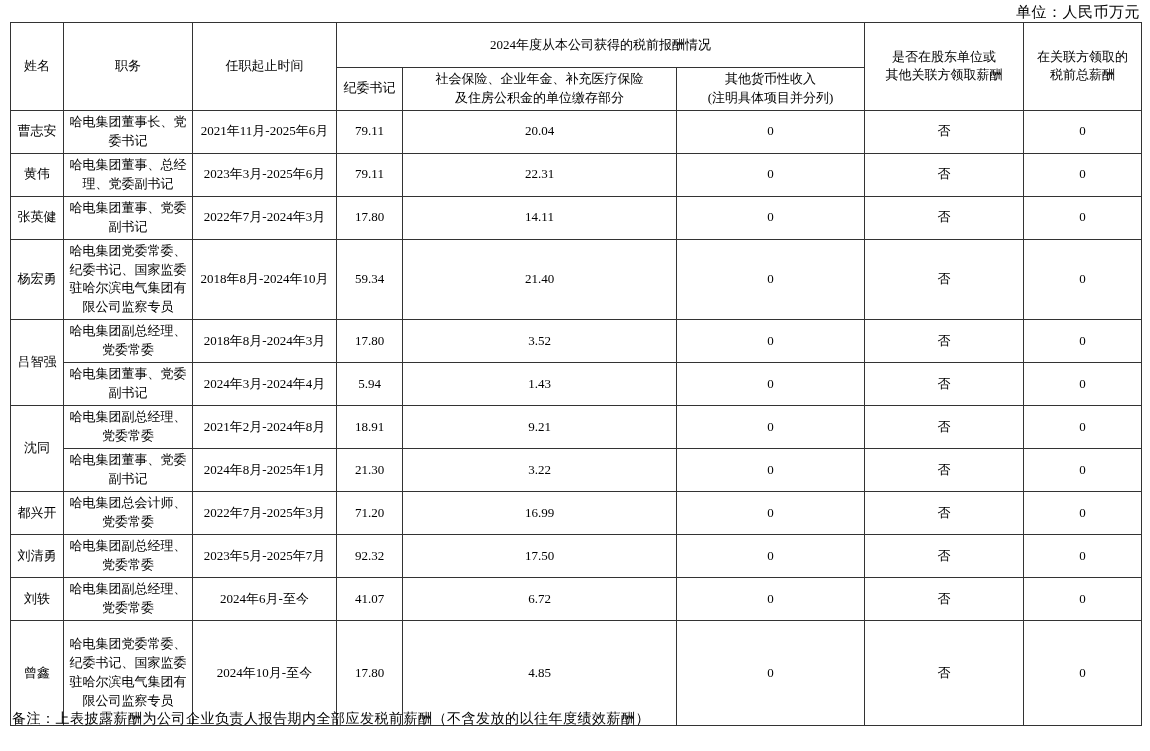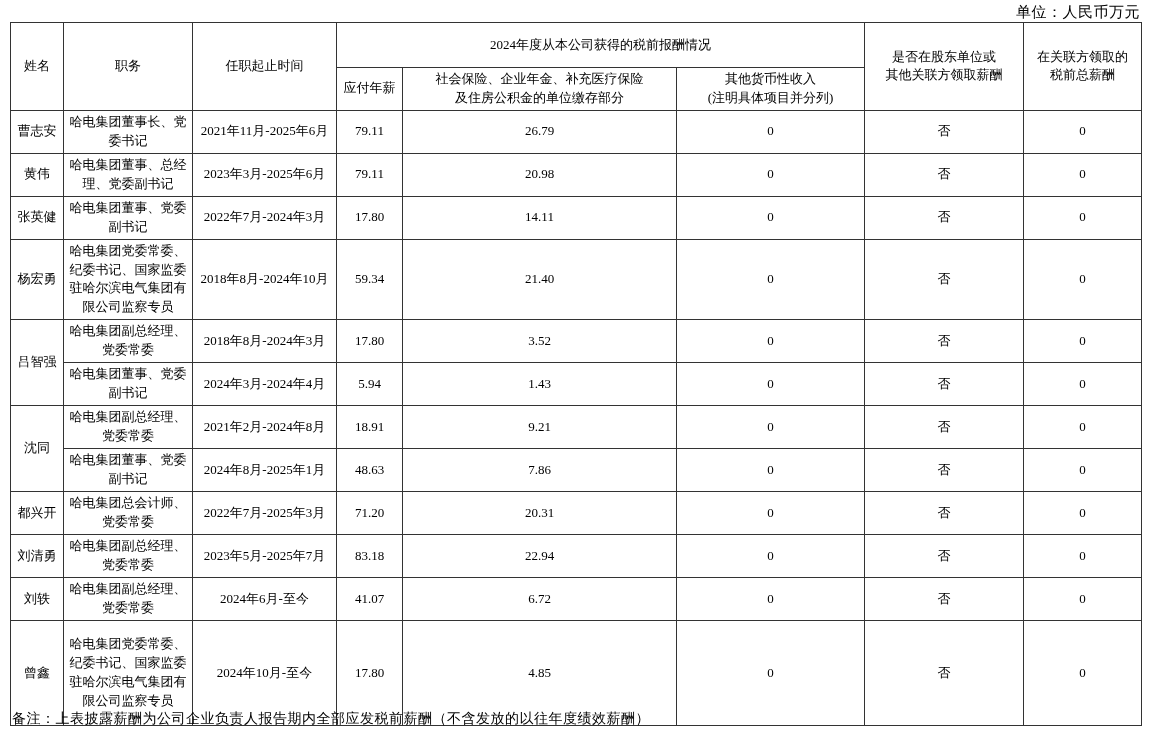--- a/index.html
+++ b/index.html
@@ -79,7 +79,7 @@
 税前总薪酬</th>
     </tr>
     <tr class="hrow2">
-      <th>应付年薪</th>
+      <th>纪委书记</th>
       <th>社会保险、企业年金、补充医疗保险
 及住房公积金的单位缴存部分</th>
       <th>其他货币性收入

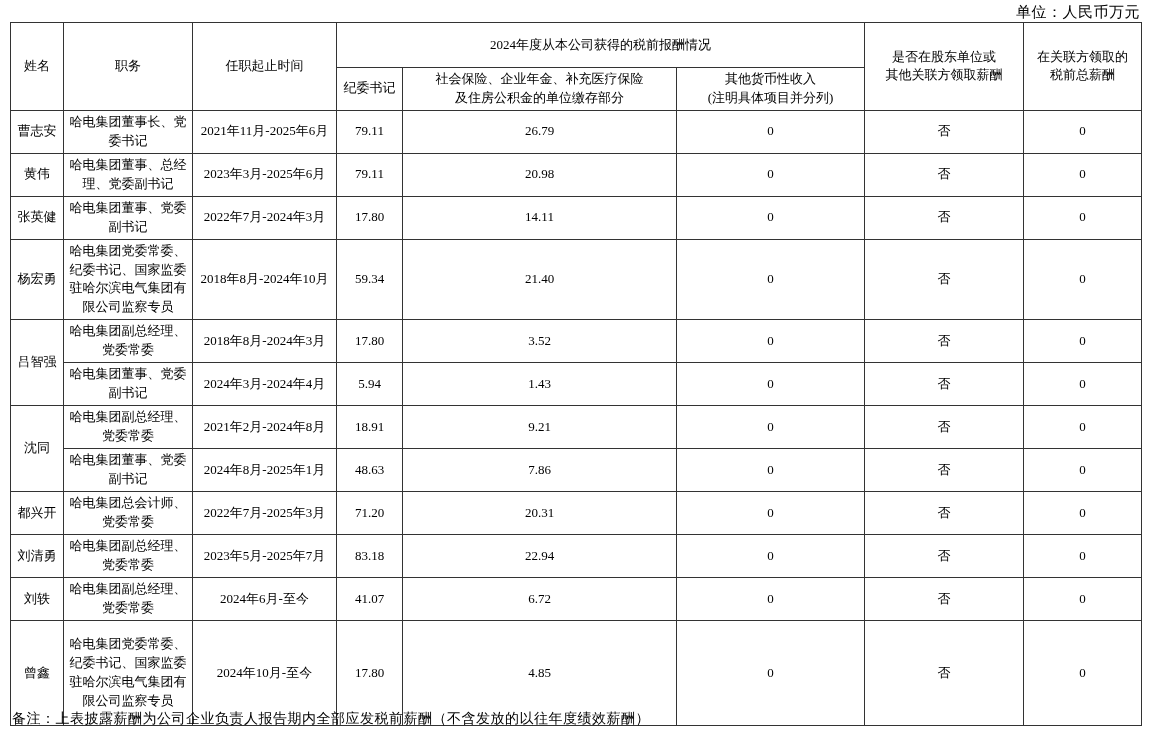--- a/index.html
+++ b/index.html
@@ -92,7 +92,7 @@
       <td>哈电集团董事长、党委书记</td>
       <td class="tenure">2021年11月-2025年6月</td>
       <td>79.11</td>
-      <td>26.79</td>
+      <td>20.04</td>
       <td>0</td>
       <td>否</td>
       <td>0</td>

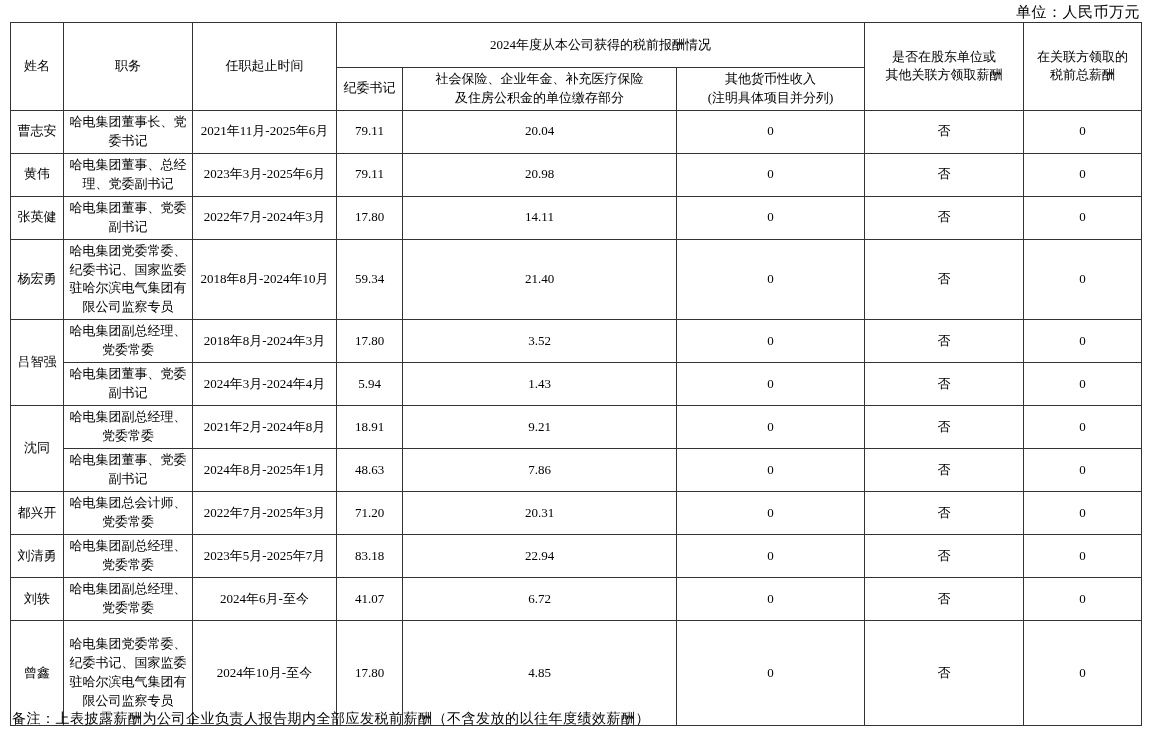--- a/index.html
+++ b/index.html
@@ -102,7 +102,7 @@
       <td>哈电集团董事、总经理、党委副书记</td>
       <td class="tenure">2023年3月-2025年6月</td>
       <td>79.11</td>
-      <td>20.98</td>
+      <td>22.31</td>
       <td>0</td>
       <td>否</td>
       <td>0</td>

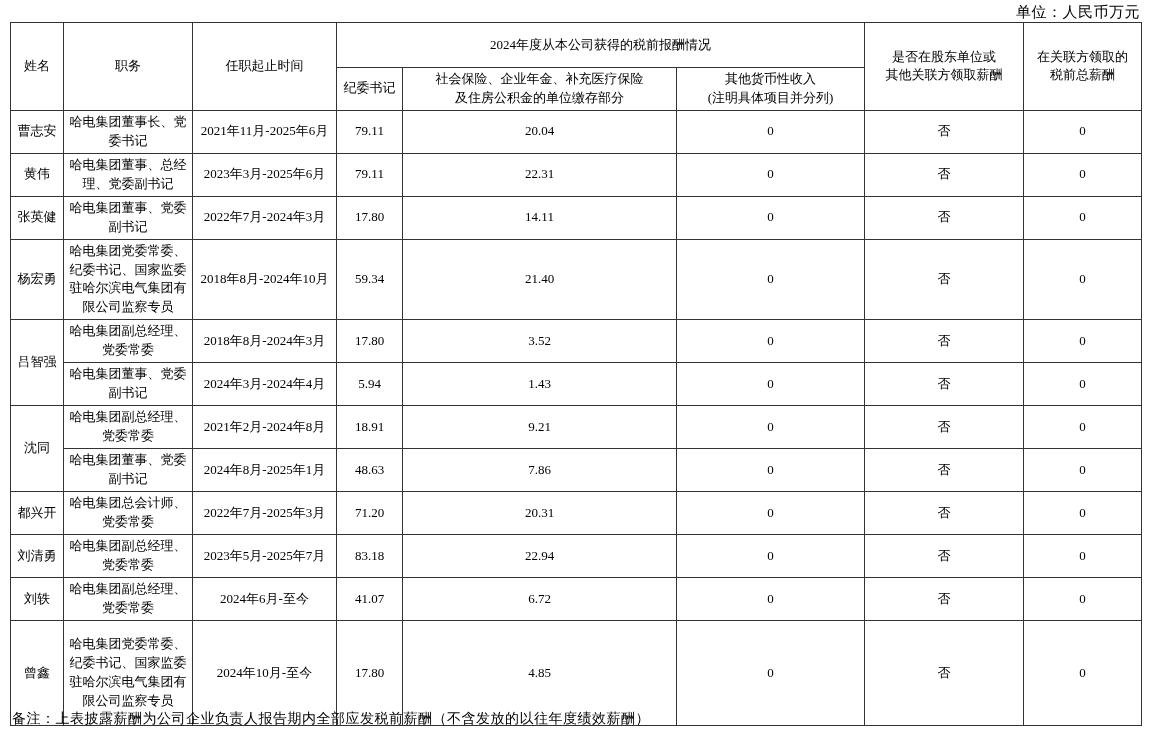--- a/index.html
+++ b/index.html
@@ -159,7 +159,7 @@
     <tr class="r-normal">
       <td>哈电集团董事、党委副书记</td>
       <td class="tenure">2024年8月-2025年1月</td>
-      <td>48.63</td>
+      <td>21.30</td>
       <td>7.86</td>
       <td>0</td>
       <td>否</td>

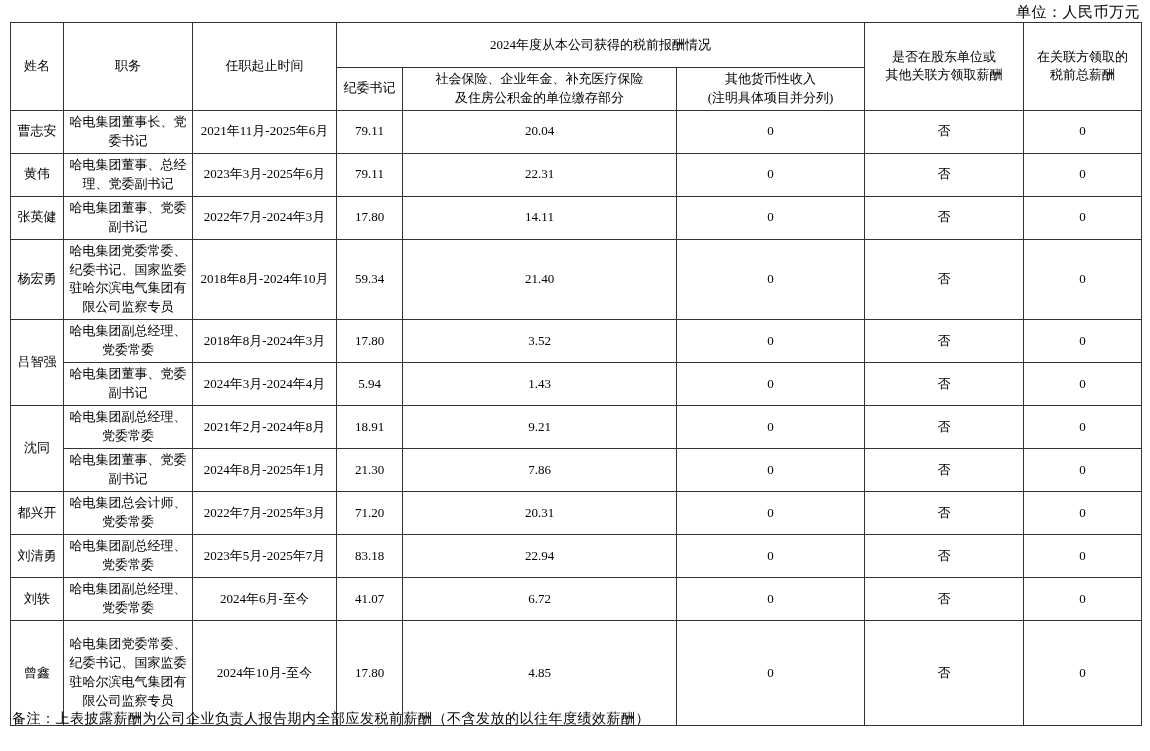--- a/index.html
+++ b/index.html
@@ -160,7 +160,7 @@
       <td>哈电集团董事、党委副书记</td>
       <td class="tenure">2024年8月-2025年1月</td>
       <td>21.30</td>
-      <td>7.86</td>
+      <td>3.22</td>
       <td>0</td>
       <td>否</td>
       <td>0</td>

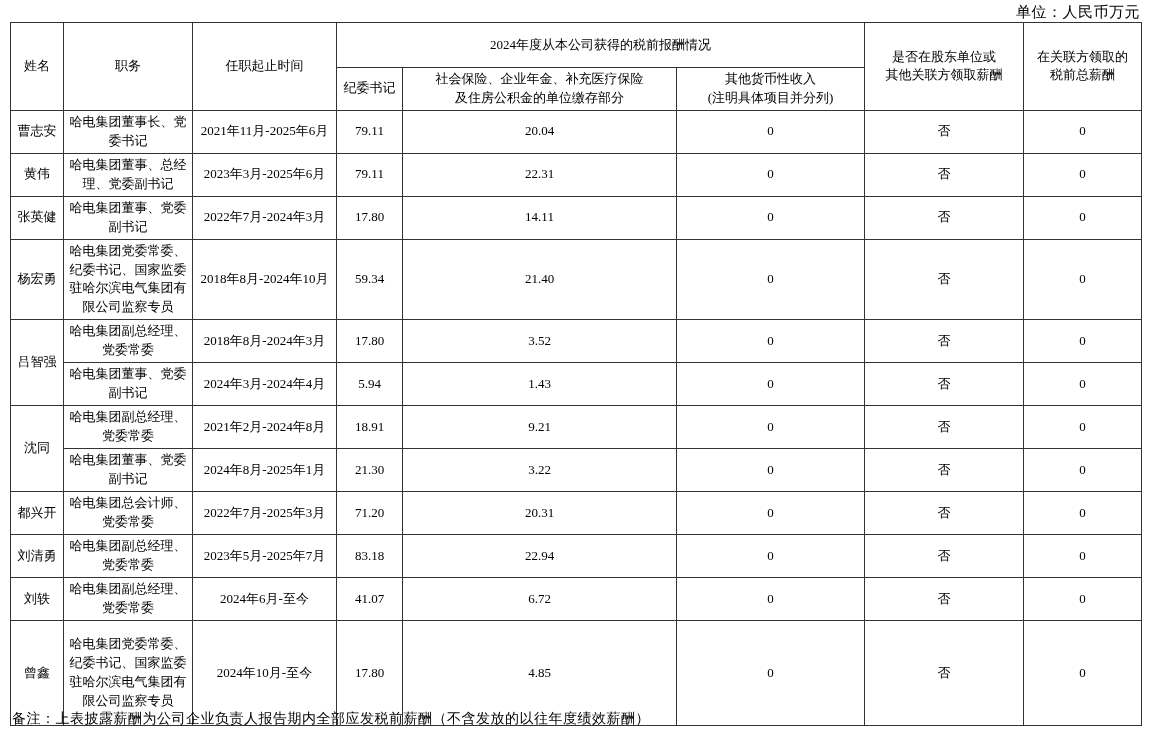--- a/index.html
+++ b/index.html
@@ -170,7 +170,7 @@
       <td>哈电集团总会计师、党委常委</td>
       <td class="tenure">2022年7月-2025年3月</td>
       <td>71.20</td>
-      <td>20.31</td>
+      <td>16.99</td>
       <td>0</td>
       <td>否</td>
       <td>0</td>

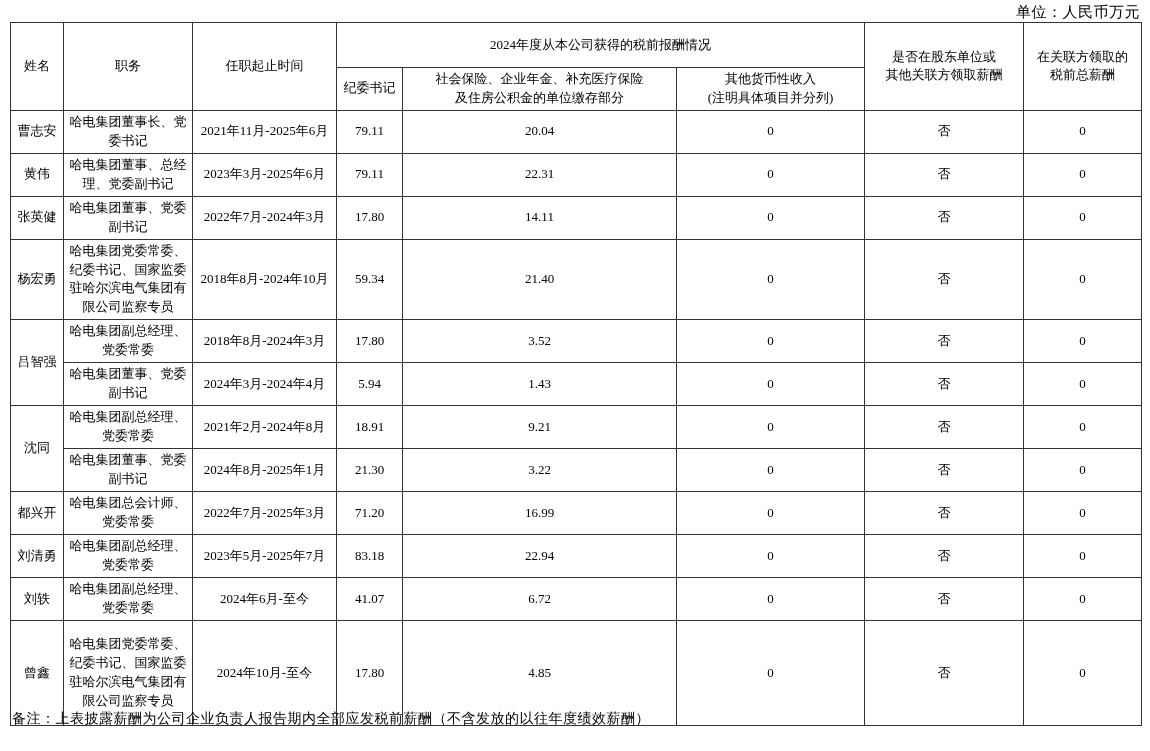--- a/index.html
+++ b/index.html
@@ -179,7 +179,7 @@
       <td>刘清勇</td>
       <td>哈电集团副总经理、党委常委</td>
       <td class="tenure">2023年5月-2025年7月</td>
-      <td>83.18</td>
+      <td>92.32</td>
       <td>22.94</td>
       <td>0</td>
       <td>否</td>

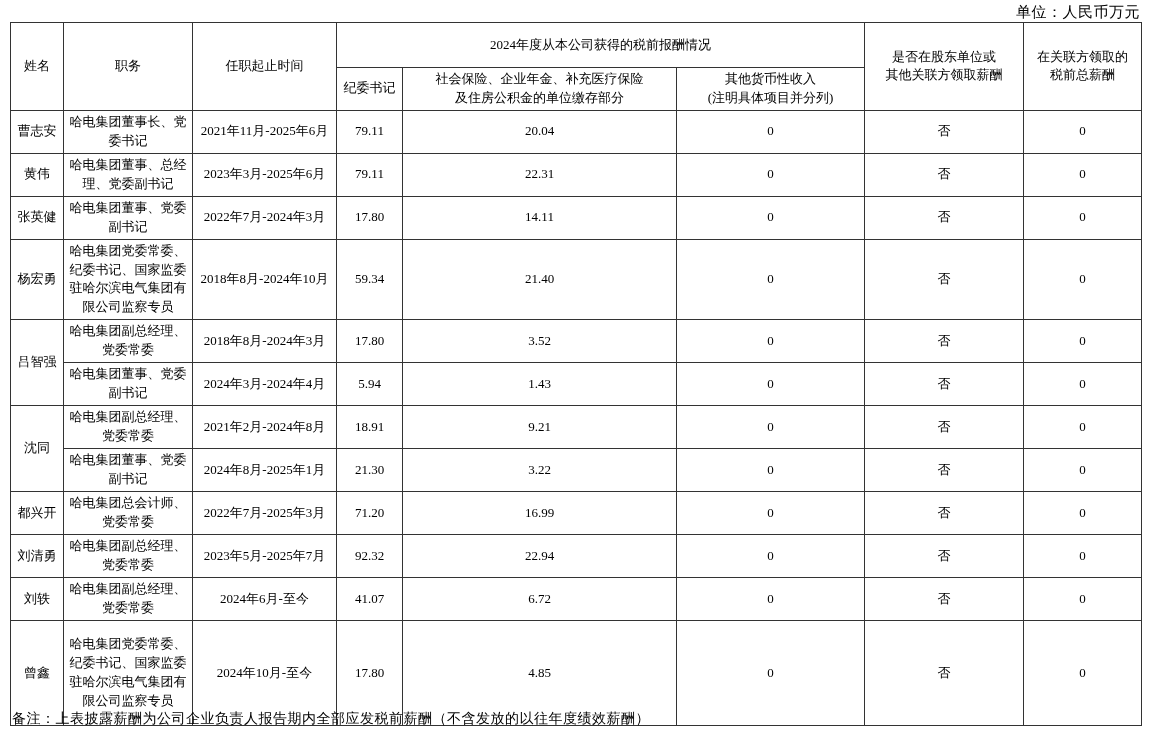--- a/index.html
+++ b/index.html
@@ -180,7 +180,7 @@
       <td>哈电集团副总经理、党委常委</td>
       <td class="tenure">2023年5月-2025年7月</td>
       <td>92.32</td>
-      <td>22.94</td>
+      <td>17.50</td>
       <td>0</td>
       <td>否</td>
       <td>0</td>

